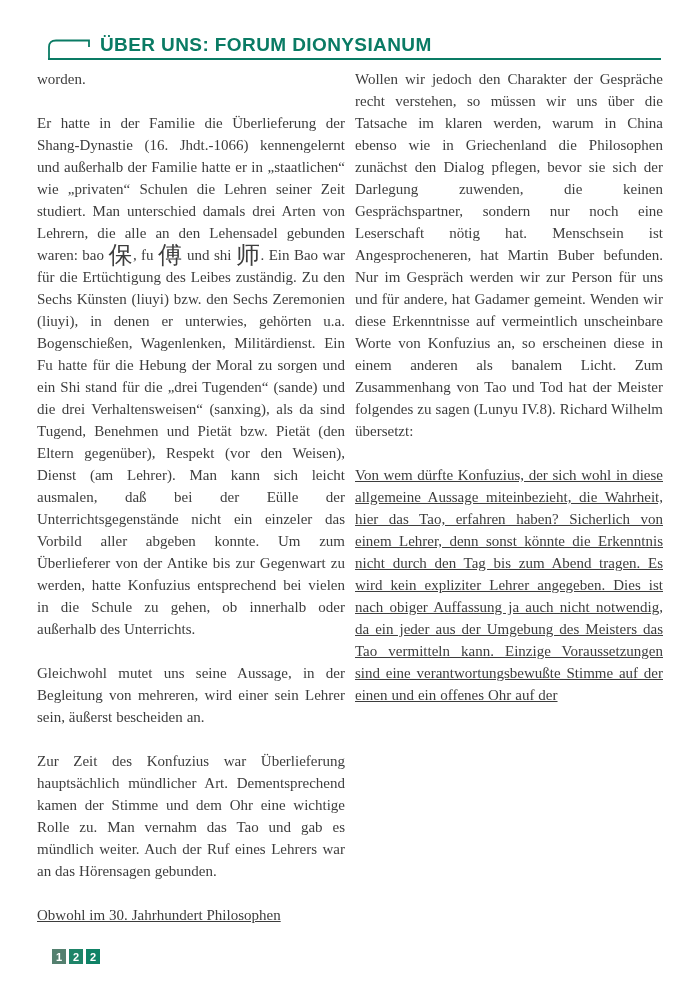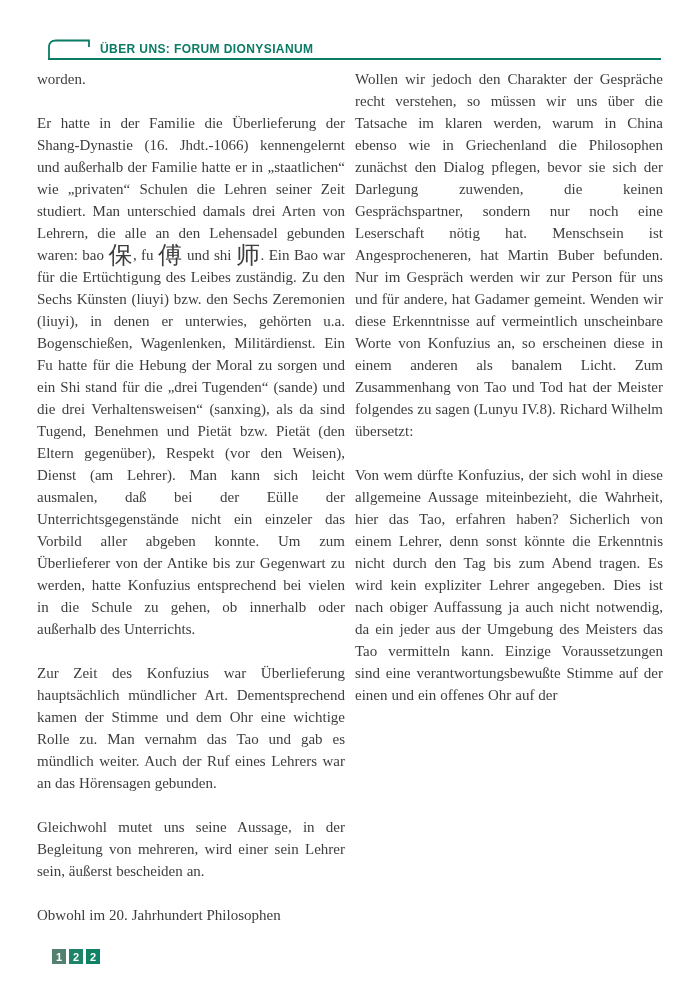--- a/index.html
+++ b/index.html
@@ -37,7 +37,7 @@
     bottom: 2px;
     font-family: "Liberation Sans", sans-serif;
     font-weight: bold;
-    font-size: 12px;
+    font-size: 19px;
     letter-spacing: 0.4px;
     color: #0a7b64;
     white-space: nowrap;

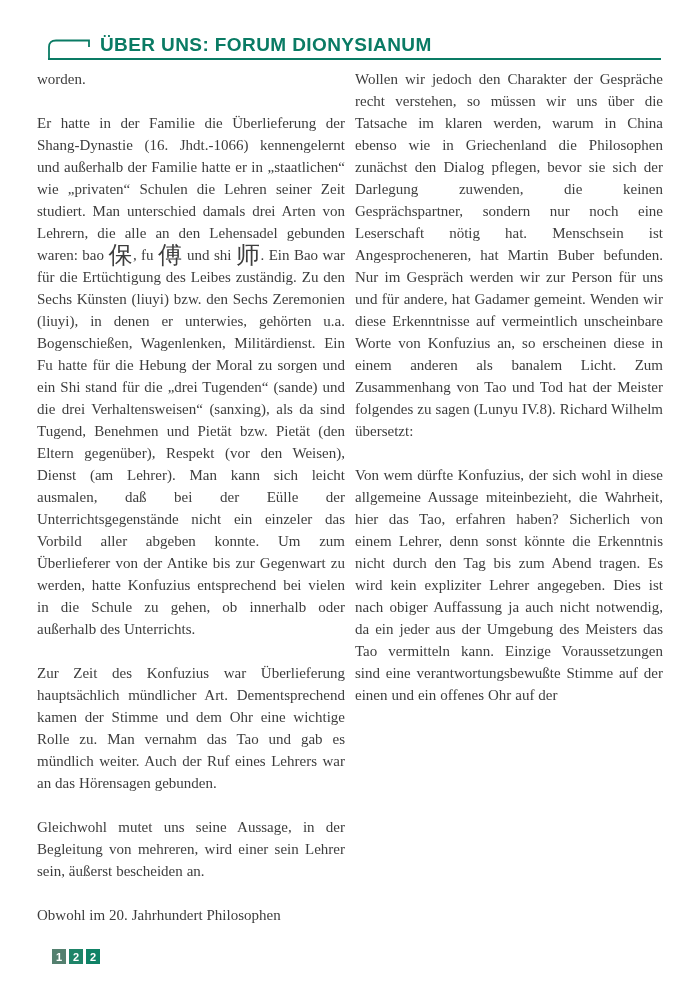--- a/index.html
+++ b/index.html
@@ -66,6 +66,7 @@
   }
   .col p:last-child {
     margin-bottom: 9px;
+    text-decoration: underline;
   }
   .cjk {
     font-size: 24px;

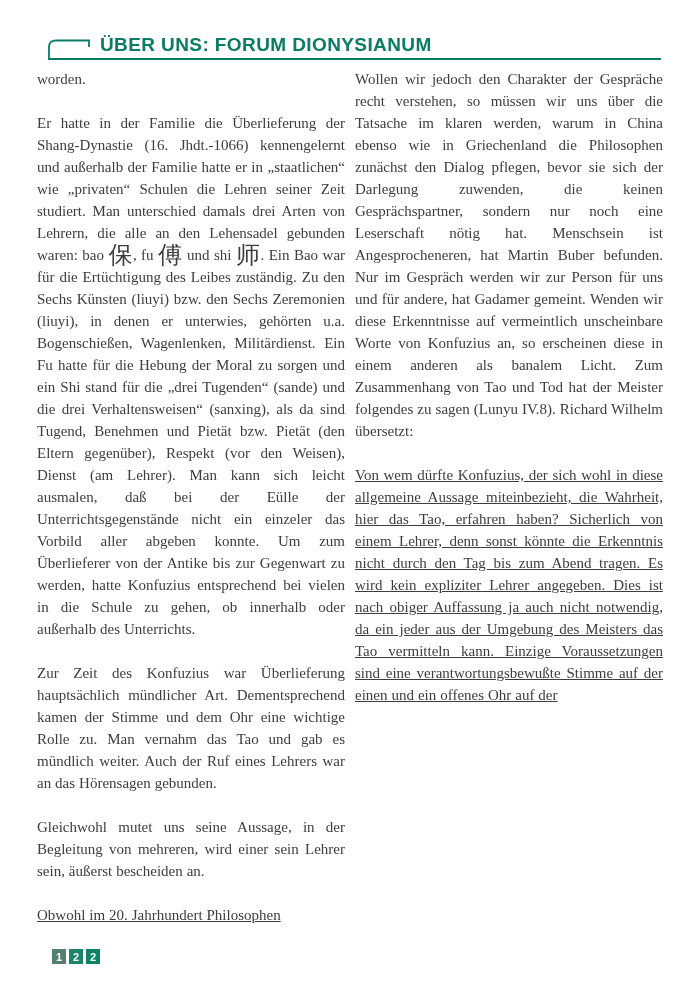--- a/index.html
+++ b/index.html
@@ -111,8 +111,8 @@
     <div class="col">
       <p>worden.</p>
       <p><span>Er hatte in der Familie die Überlieferung der Shang-Dynastie (16. Jhdt.-1066) kennengelernt und außerhalb der Familie hatte er in „staatlichen“ wie „privaten“ Schulen die Lehren seiner Zeit studiert. Man unterschied damals drei Arten von Lehrern, die alle an den Lehensadel gebunden waren: bao </span><span class="cjk">保</span><span>, fu </span><span class="cjk">傅</span><span> und shi </span><span class="cjk">师</span><span>. Ein Bao war für die Ertüchtigung des Leibes zuständig. Zu den Sechs Künsten (liuyi) bzw. den Sechs Zeremonien (liuyi), in denen er unterwies, gehörten u.a. Bogenschießen, Wagenlenken, Militärdienst. Ein Fu hatte für die Hebung der Moral zu sorgen und ein Shi stand für die „drei Tugenden“ (sande) und die drei Verhaltensweisen“ (sanxing), als da sind Tugend, Benehmen und Pietät bzw. Pietät (den Eltern gegenüber), Respekt (vor den Weisen), Dienst (am Lehrer). Man kann sich leicht ausmalen, daß bei der Eülle der Unterrichtsgegenstände nicht ein einzeler das Vorbild aller abgeben konnte. Um zum Überlieferer von der Antike bis zur Gegenwart zu werden, hatte Konfuzius entsprechend bei vielen in die Schule zu gehen, ob innerhalb oder außerhalb des Unterrichts.</span></p>
+      <p>Gleichwohl mutet uns seine Aussage, in der Begleitung von mehreren, wird einer sein Lehrer sein, äußerst bescheiden an.</p>
       <p>Zur Zeit des Konfuzius war Überlieferung hauptsächlich mündlicher Art. Dementsprechend kamen der Stimme und dem Ohr eine wichtige Rolle zu. Man vernahm das Tao und gab es mündlich weiter. Auch der Ruf eines Lehrers war an das Hörensagen gebunden.</p>
-      <p>Gleichwohl mutet uns seine Aussage, in der Begleitung von mehreren, wird einer sein Lehrer sein, äußerst bescheiden an.</p>
       <p>Obwohl im 20. Jahrhundert Philosophen</p>
     </div>
 

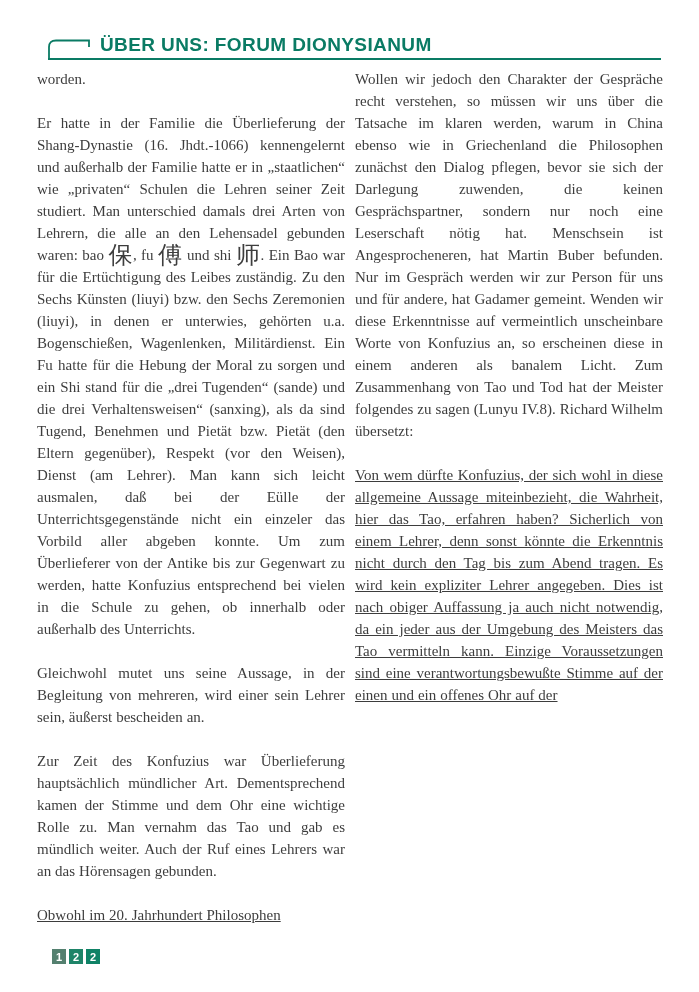--- a/index.html
+++ b/index.html
@@ -113,7 +113,7 @@
       <p><span>Er hatte in der Familie die Überlieferung der Shang-Dynastie (16. Jhdt.-1066) kennengelernt und außerhalb der Familie hatte er in „staatlichen“ wie „privaten“ Schulen die Lehren seiner Zeit studiert. Man unterschied damals drei Arten von Lehrern, die alle an den Lehensadel gebunden waren: bao </span><span class="cjk">保</span><span>, fu </span><span class="cjk">傅</span><span> und shi </span><span class="cjk">师</span><span>. Ein Bao war für die Ertüchtigung des Leibes zuständig. Zu den Sechs Künsten (liuyi) bzw. den Sechs Zeremonien (liuyi), in denen er unterwies, gehörten u.a. Bogenschießen, Wagenlenken, Militärdienst. Ein Fu hatte für die Hebung der Moral zu sorgen und ein Shi stand für die „drei Tugenden“ (sande) und die drei Verhaltensweisen“ (sanxing), als da sind Tugend, Benehmen und Pietät bzw. Pietät (den Eltern gegenüber), Respekt (vor den Weisen), Dienst (am Lehrer). Man kann sich leicht ausmalen, daß bei der Eülle der Unterrichtsgegenstände nicht ein einzeler das Vorbild aller abgeben konnte. Um zum Überlieferer von der Antike bis zur Gegenwart zu werden, hatte Konfuzius entsprechend bei vielen in die Schule zu gehen, ob innerhalb oder außerhalb des Unterrichts.</span></p>
       <p>Gleichwohl mutet uns seine Aussage, in der Begleitung von mehreren, wird einer sein Lehrer sein, äußerst bescheiden an.</p>
       <p>Zur Zeit des Konfuzius war Überlieferung hauptsächlich mündlicher Art. Dementsprechend kamen der Stimme und dem Ohr eine wichtige Rolle zu. Man vernahm das Tao und gab es mündlich weiter. Auch der Ruf eines Lehrers war an das Hörensagen gebunden.</p>
-      <p>Obwohl im 20. Jahrhundert Philosophen</p>
+      <p>Obwohl im 30. Jahrhundert Philosophen</p>
     </div>
 
     <div class="col">

